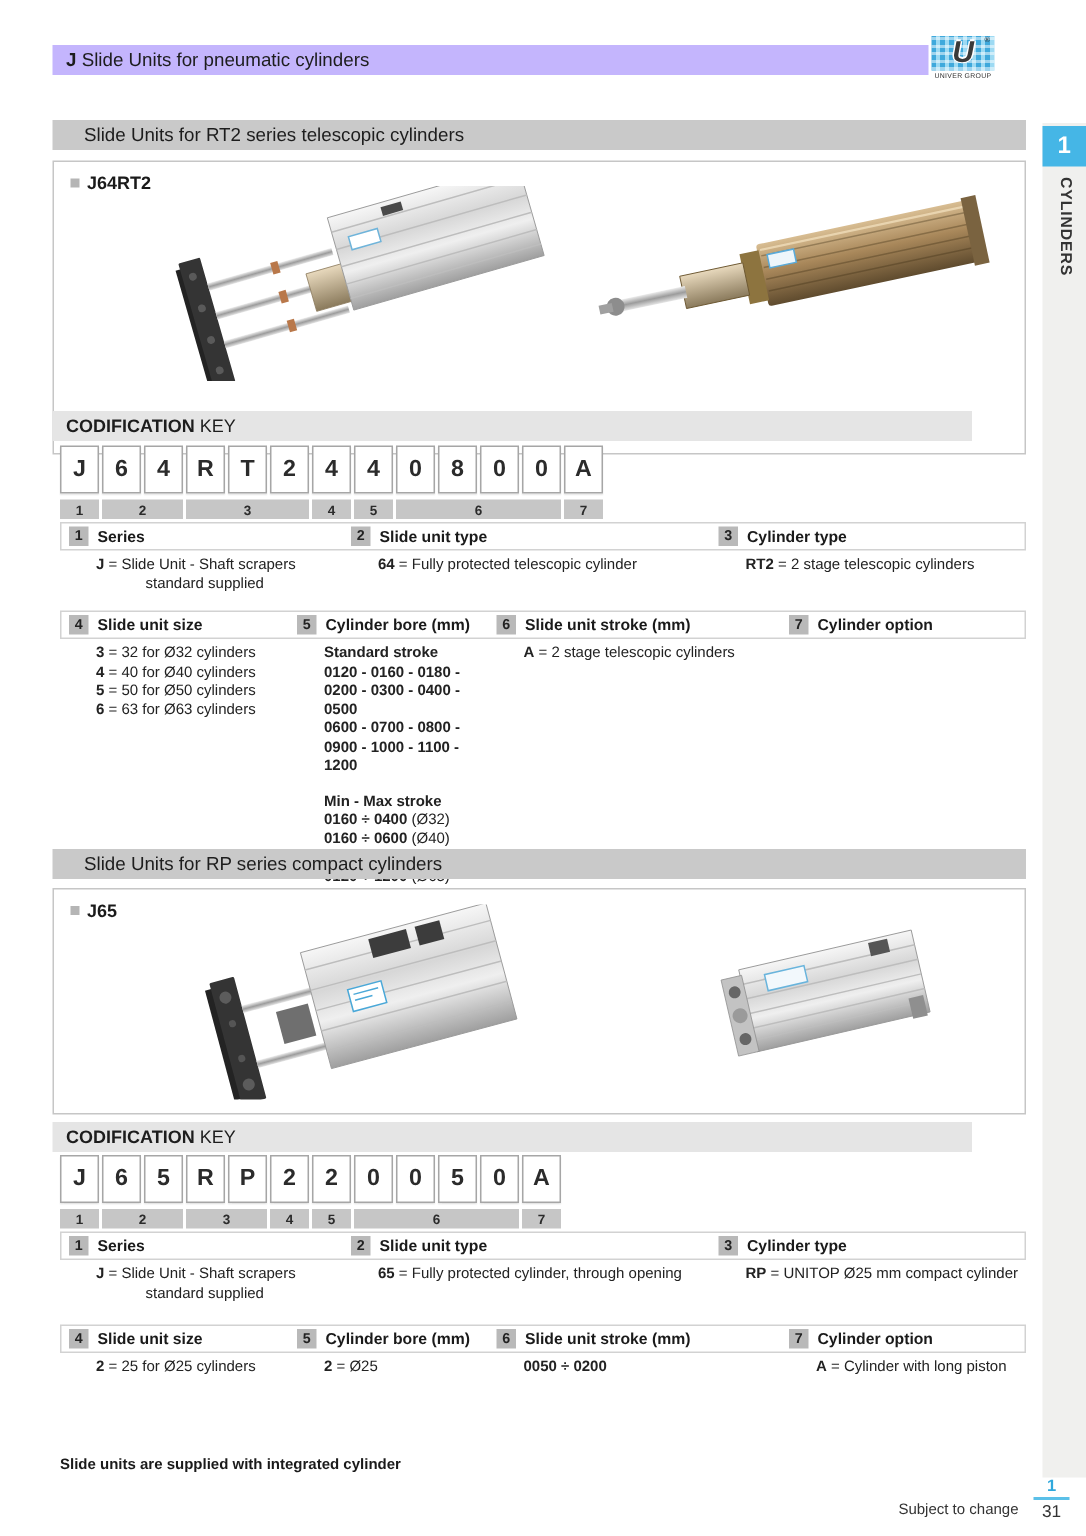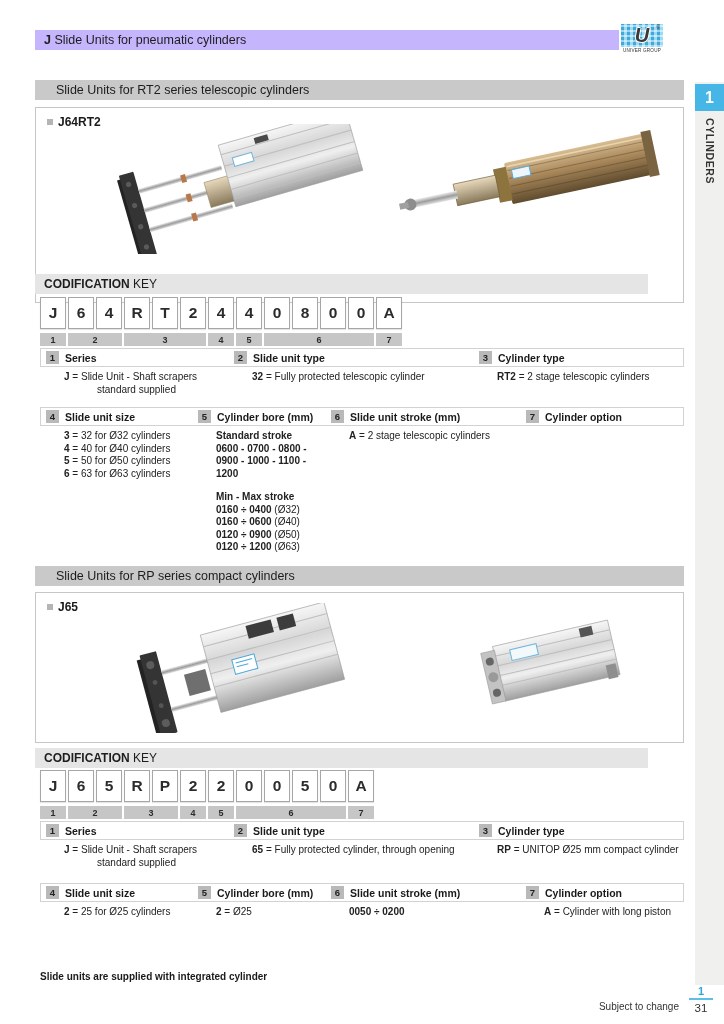--- a/index.html
+++ b/index.html
@@ -213,7 +213,7 @@
       <div class="ind">standard supplied</div>
     </div>
     <div class="td">
-      <div><span class="b">32</span><span> = Fully protected telescopic cylinder</span></div>
+      <div><span class="b">64</span><span> = Fully protected telescopic cylinder</span></div>
     </div>
     <div class="td">
       <div><span class="b">RT2</span><span> = 2 stage telescopic cylinders</span></div>

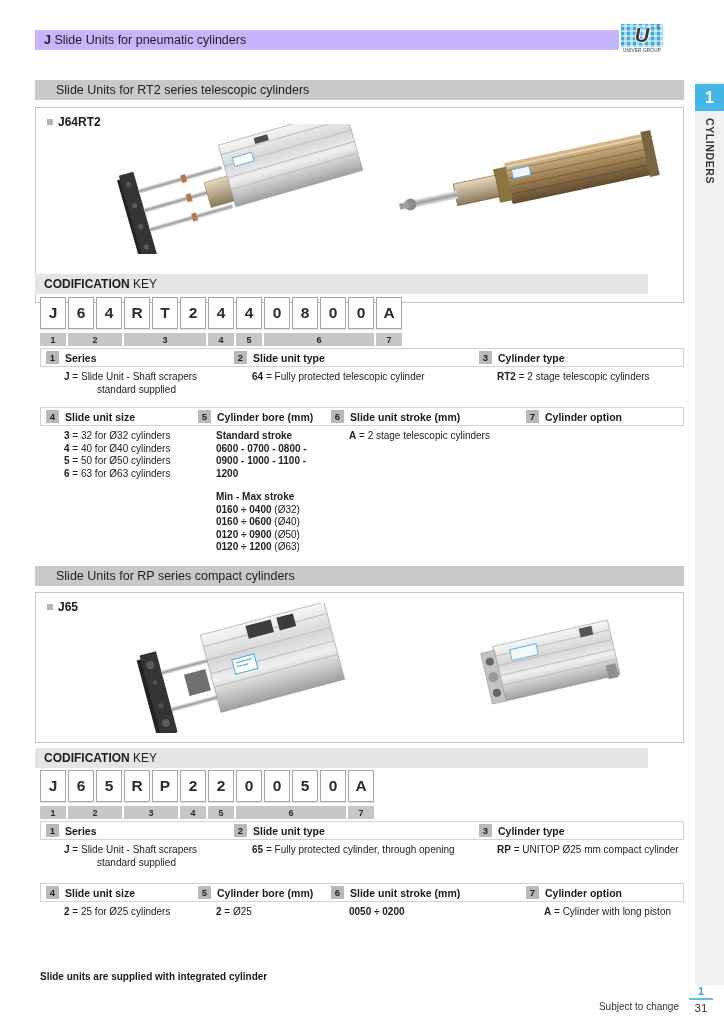--- a/index.html
+++ b/index.html
@@ -247,6 +247,7 @@
     </div>
     <div class="td">
       <div class="b">Standard stroke</div>
+      <div class="b">0120 - 0160 - 0180 - 0200 - 0300 - 0400 - 0500</div>
       <div class="b">0600 - 0700 - 0800 - 0900 - 1000 - 1100 - 1200</div>
       <div class="b mt">Min - Max stroke</div>
       <div><span class="b">0160 ÷ 0400</span><span> (Ø32)</span></div>

